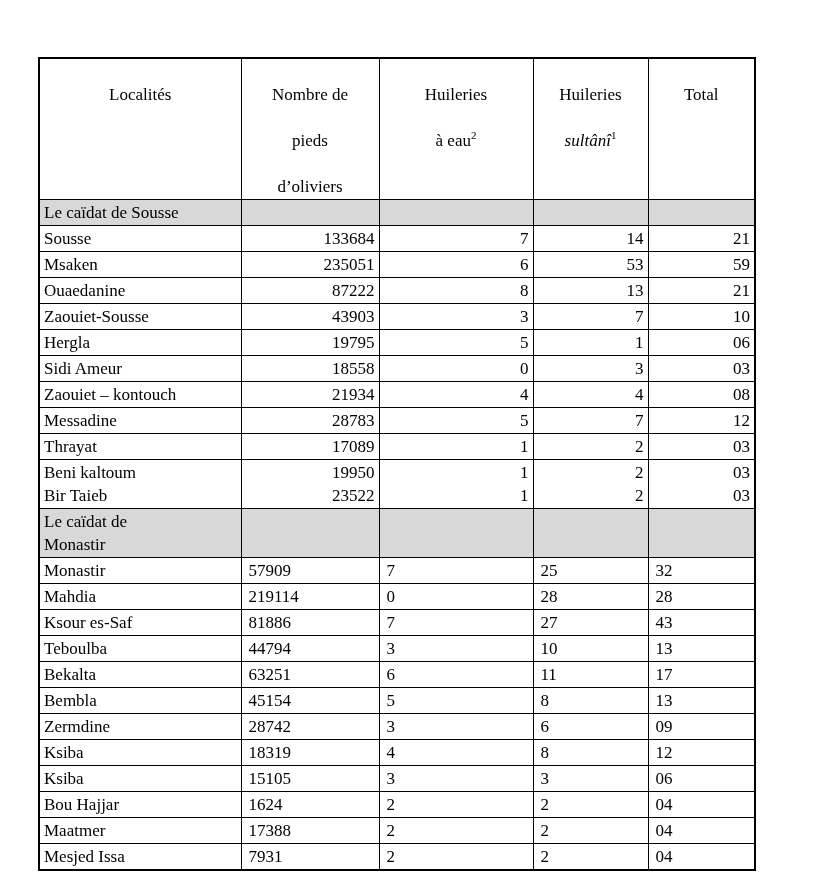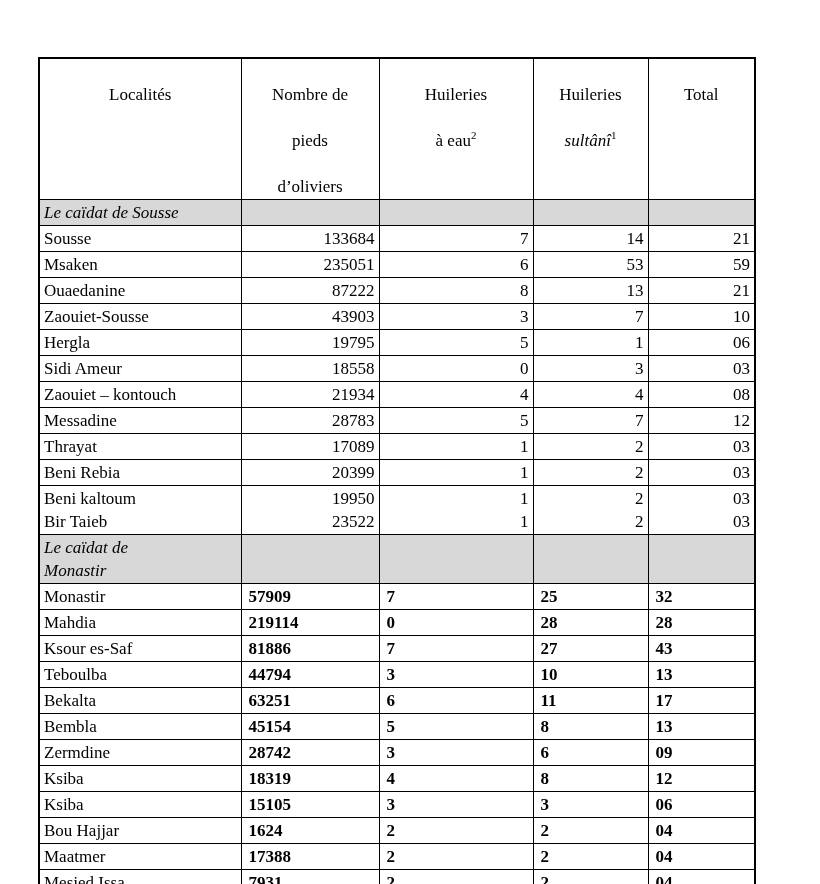--- a/index.html
+++ b/index.html
@@ -64,7 +64,6 @@
   tr.section-row td {
     background: var(--band-color, #d8d8d8);
     height: 23px;
-    font-style: italic;
   }
 </style>
 </head>

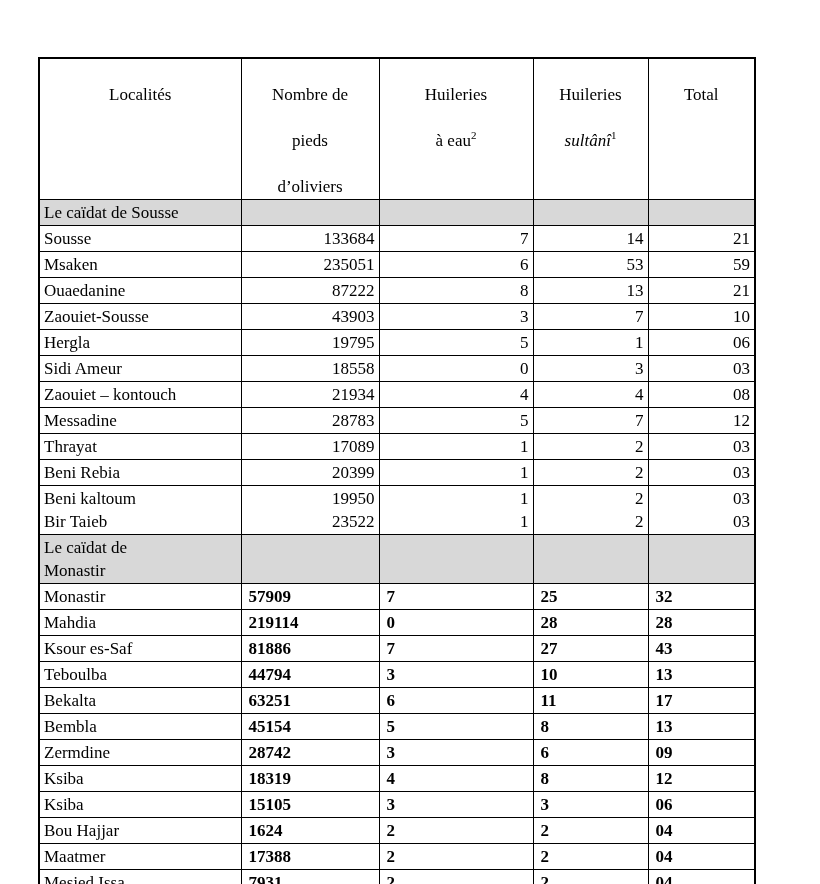--- a/index.html
+++ b/index.html
@@ -173,13 +173,6 @@
           <td class="num center">03</td>
         </tr>
         <tr class="data-row">
-          <td class="locality">Beni Rebia</td>
-          <td class="num center">20399</td>
-          <td class="num center">1</td>
-          <td class="num center">2</td>
-          <td class="num center">03</td>
-        </tr>
-        <tr class="data-row">
           <td class="locality">Beni kaltoum
 Bir Taieb</td>
           <td class="num center">19950

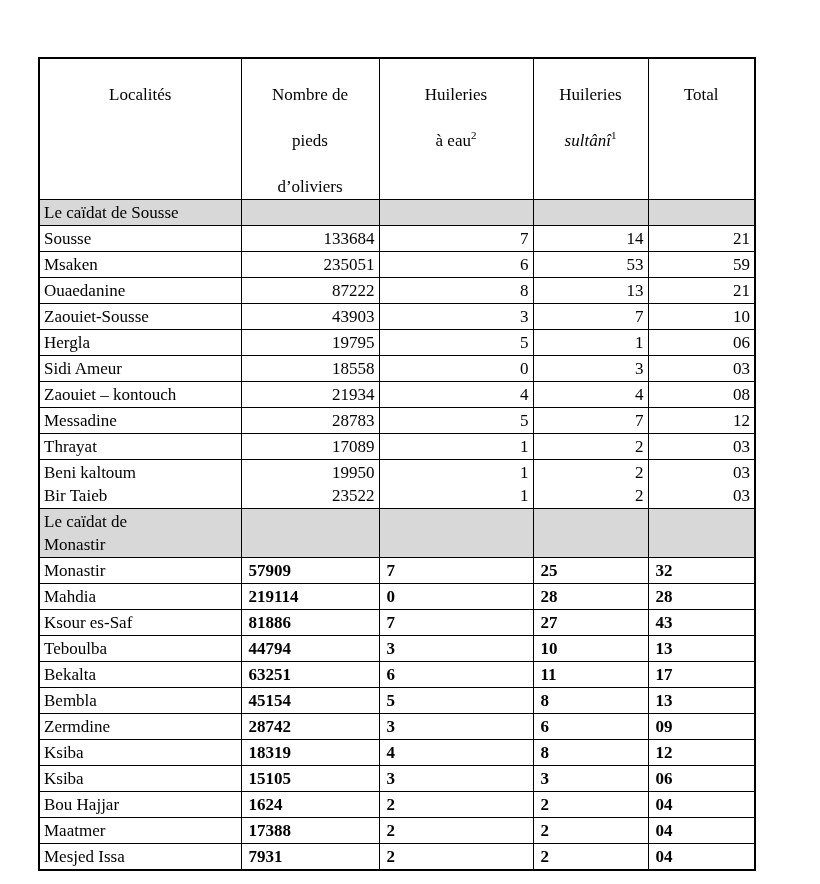--- a/index.html
+++ b/index.html
@@ -58,7 +58,6 @@
   td.num.left {
     text-align: left;
     padding-left: 7px;
-    font-weight: bold;
   }
   tr.data-row td { height: 23px; }
   tr.section-row td {

